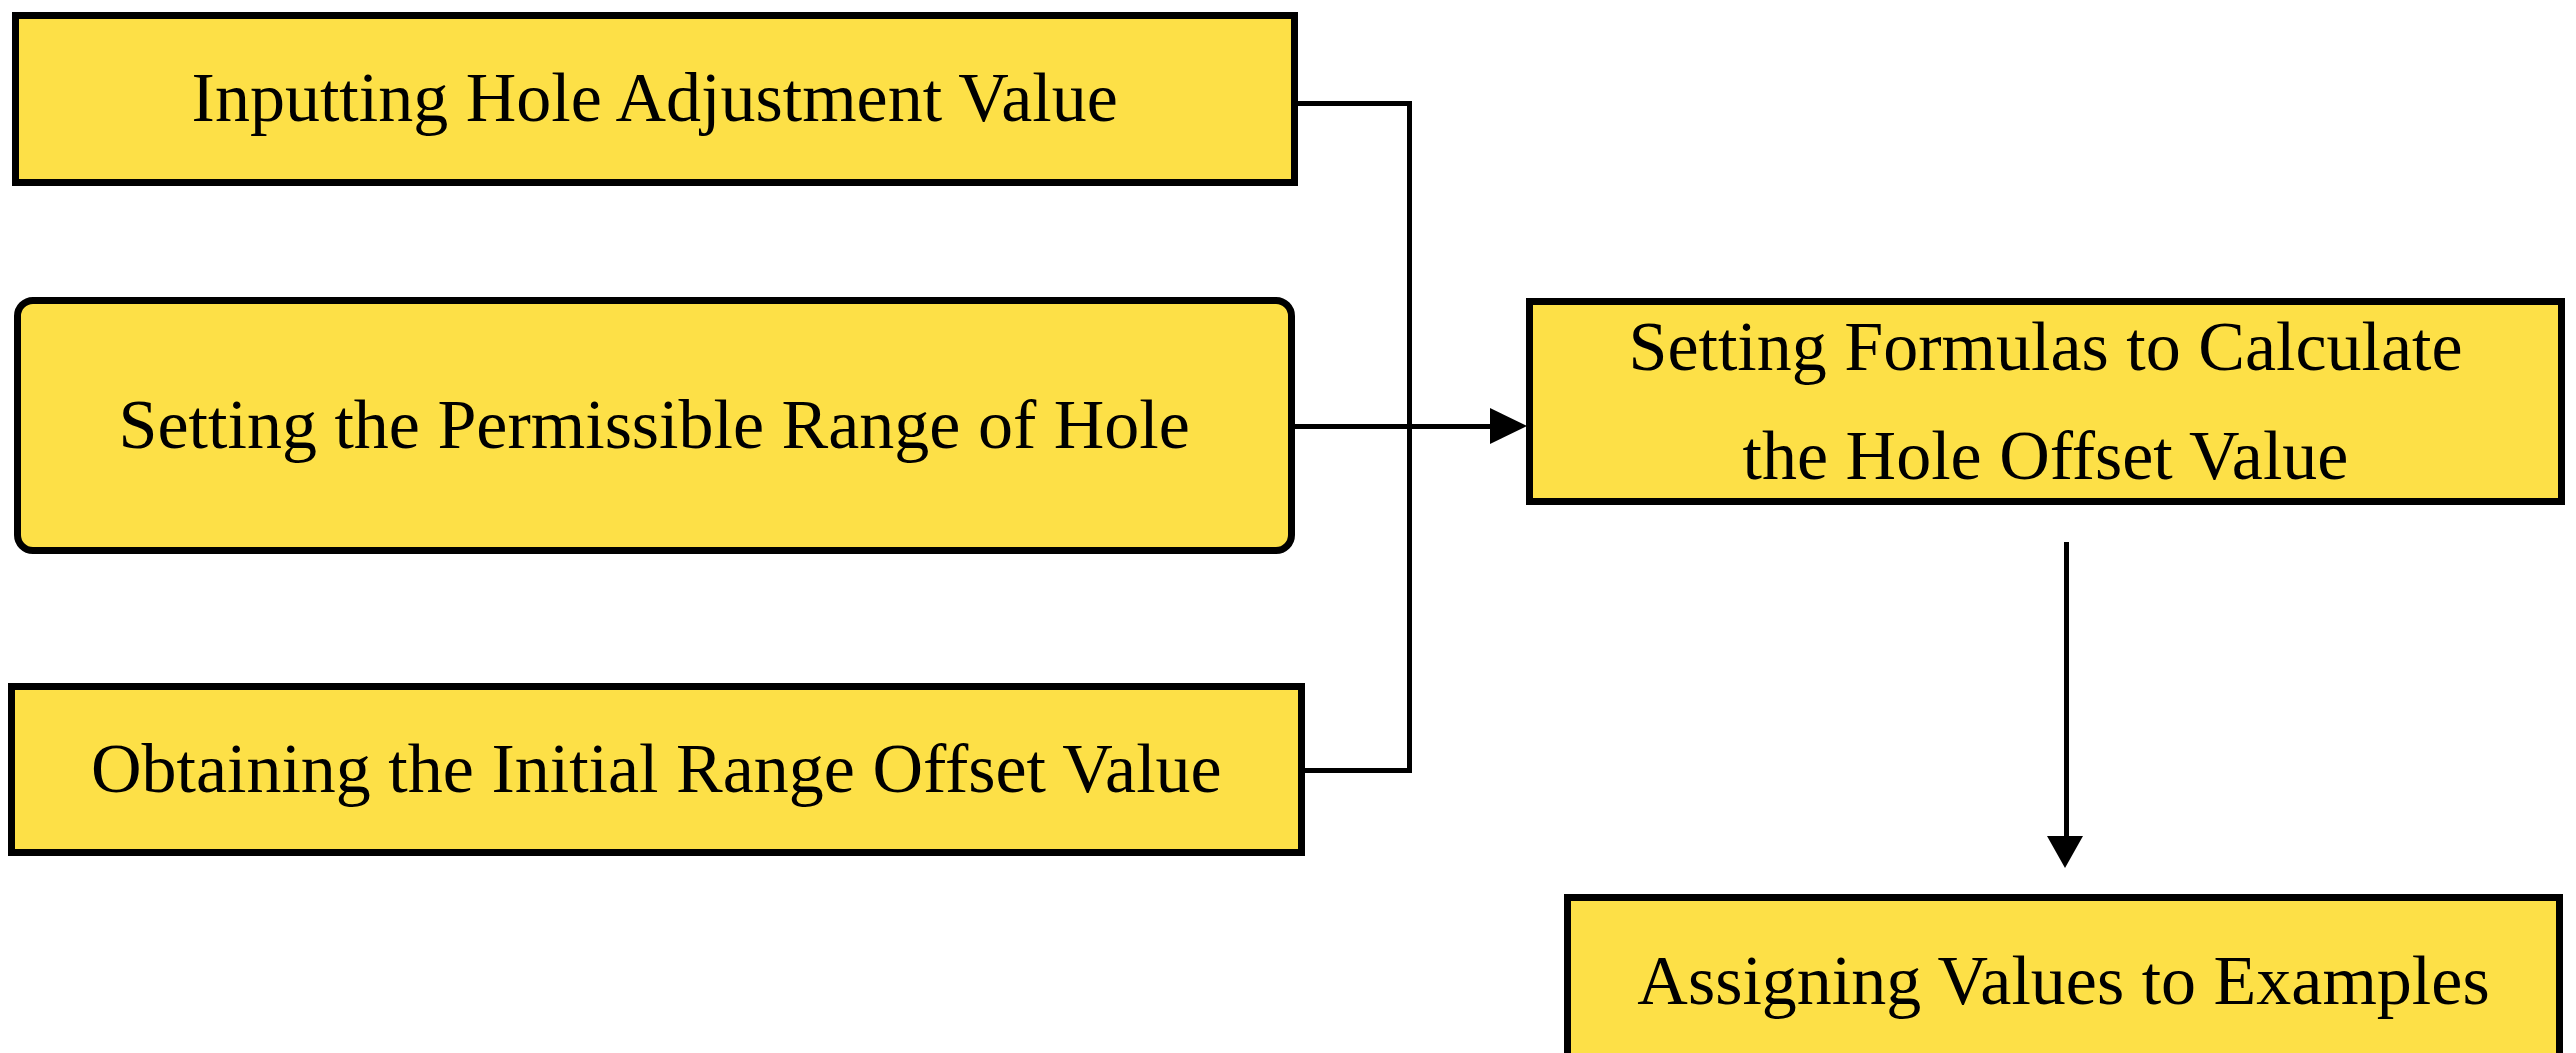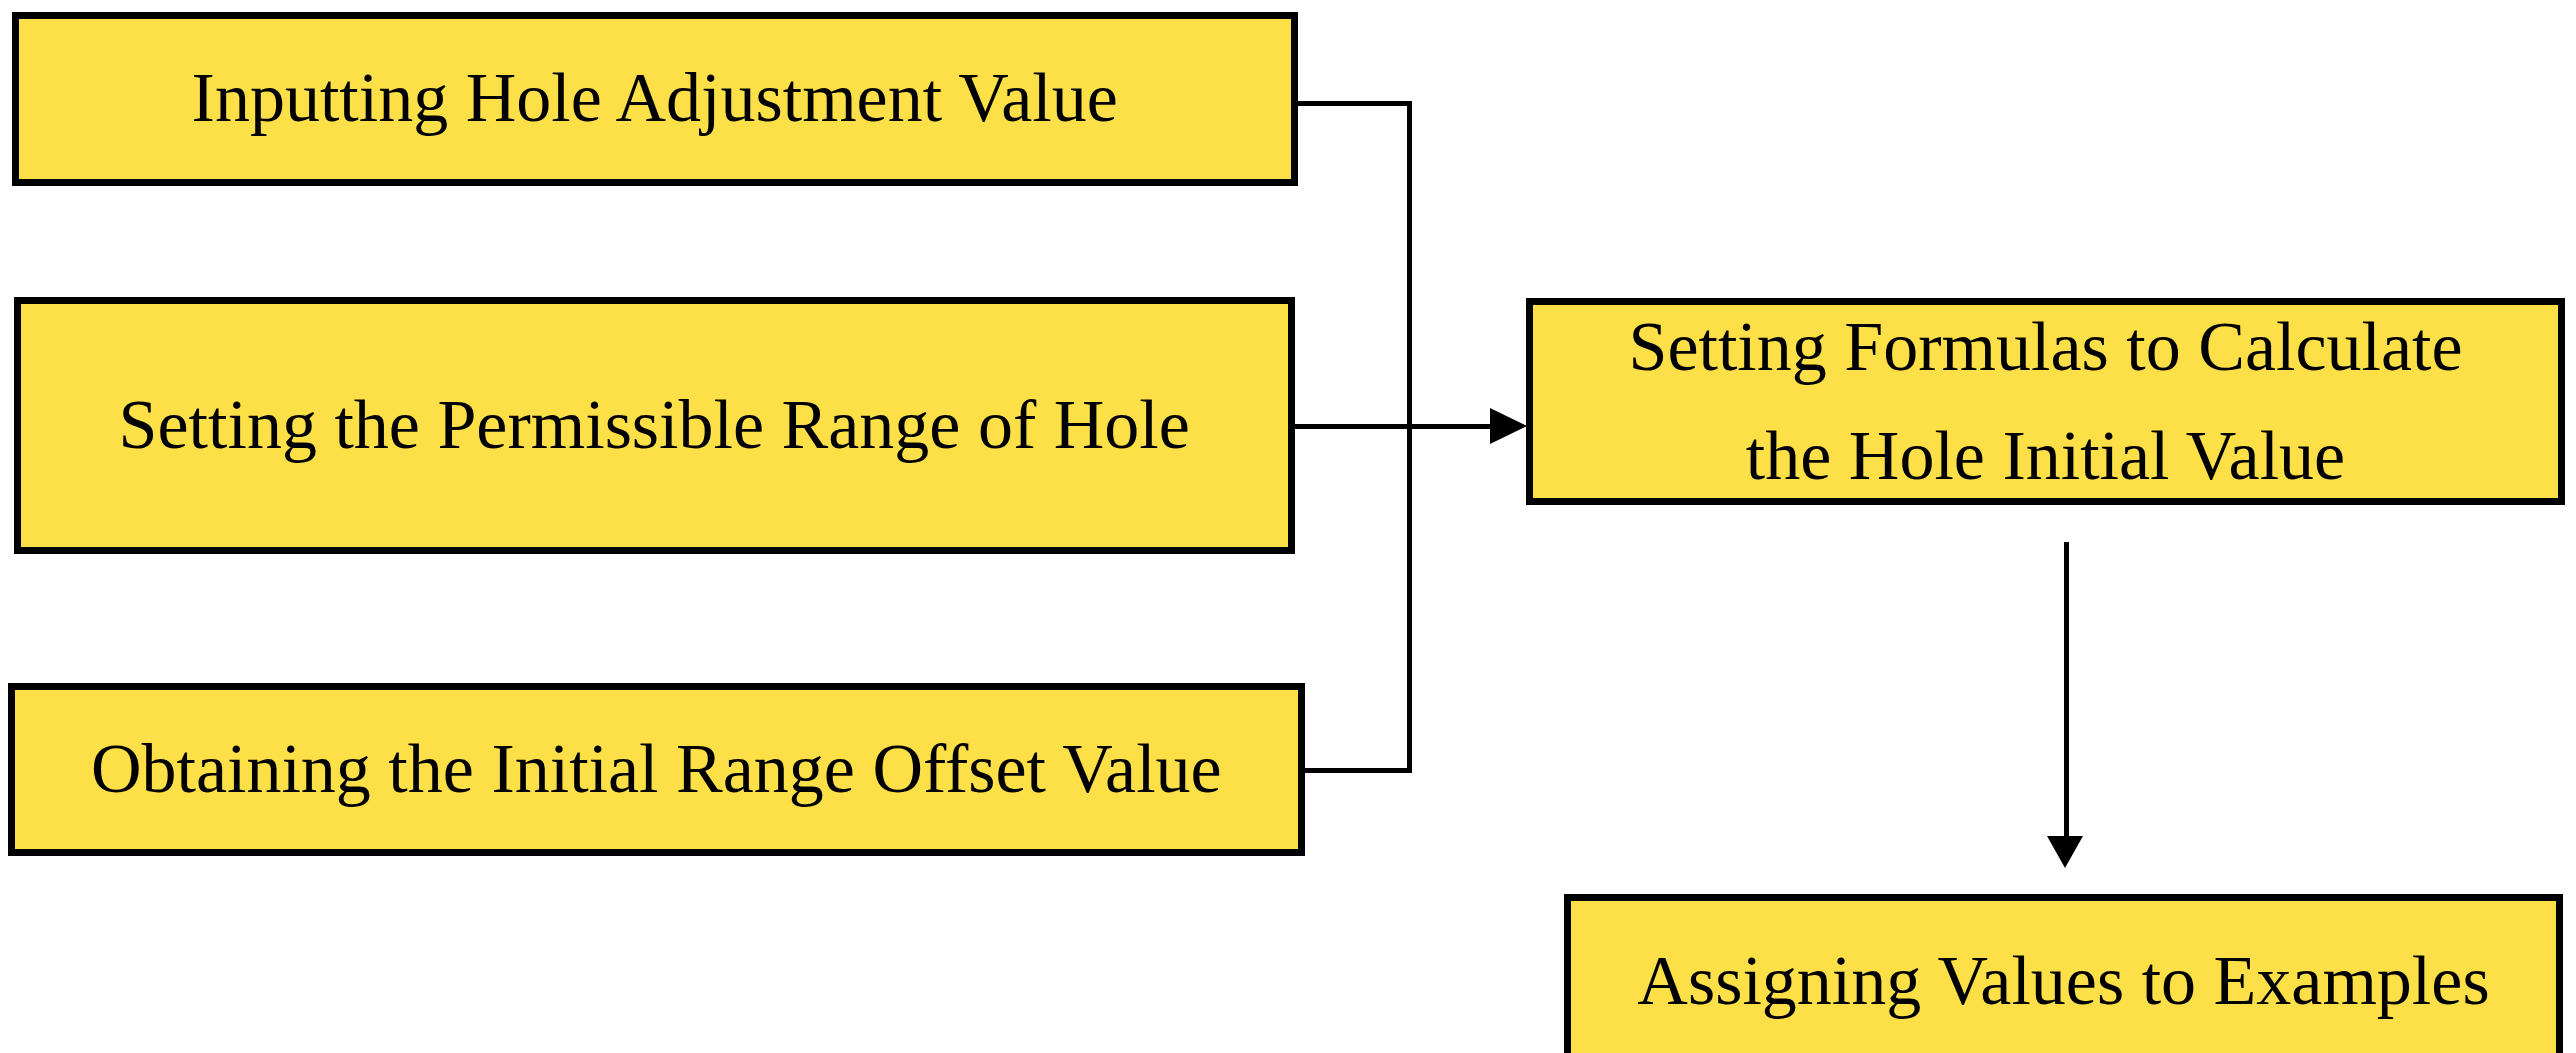--- a/index.html
+++ b/index.html
@@ -31,7 +31,7 @@
   .node .line { display: block; white-space: nowrap; }
 
   .node-a { left: 11.7px;   top: 11.7px;  width: 1286px; height: 174px; }
-  .node-b { left: 13.7px;   top: 297px; width: 1281px; height: 257px; }
+  .node-b { left: 13.7px;   top: 297px; width: 1281px; height: 257px; border-radius: 19px; }
   .node-c { left: 7.8px;    top: 683px; width: 1297px; height: 173px; }
   .node-d { left: 1526px; top: 298px; width: 1039px; height: 207px; }
   .node-e { left: 1564px; top: 868px; width: 999px; height: 174px; margin-top: 26px; }

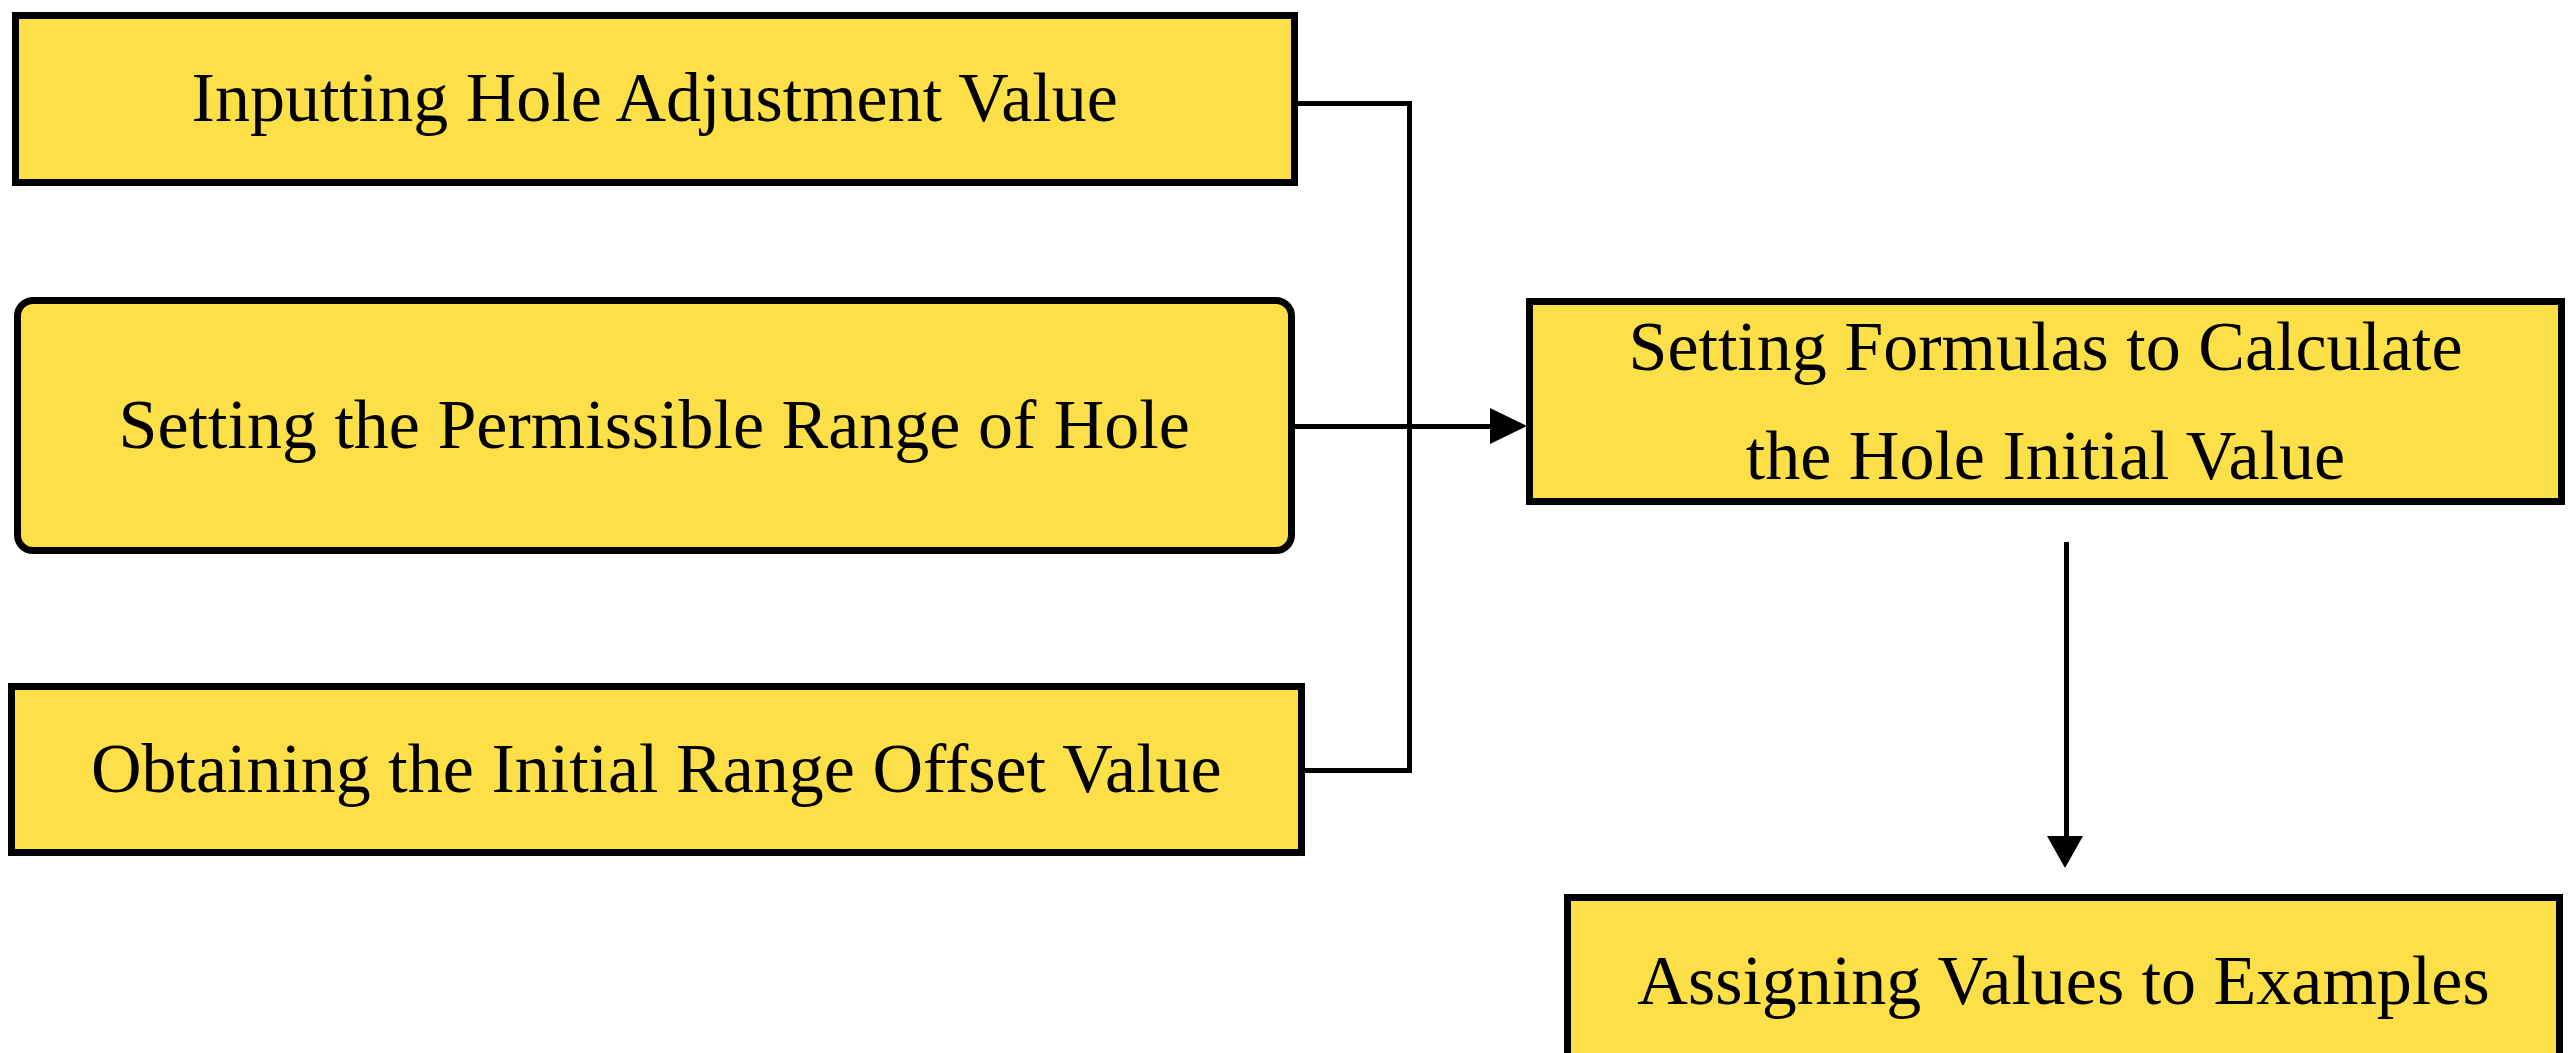--- a/index.html
+++ b/index.html
@@ -96,7 +96,7 @@
   <div class="node node-d">
     <div>
       <span class="line">Setting Formulas to Calculate</span>
-      <span class="line">the Hole Initial Value</span>
+      <span class="line">the Hole Offset Value</span>
     </div>
   </div>
 

